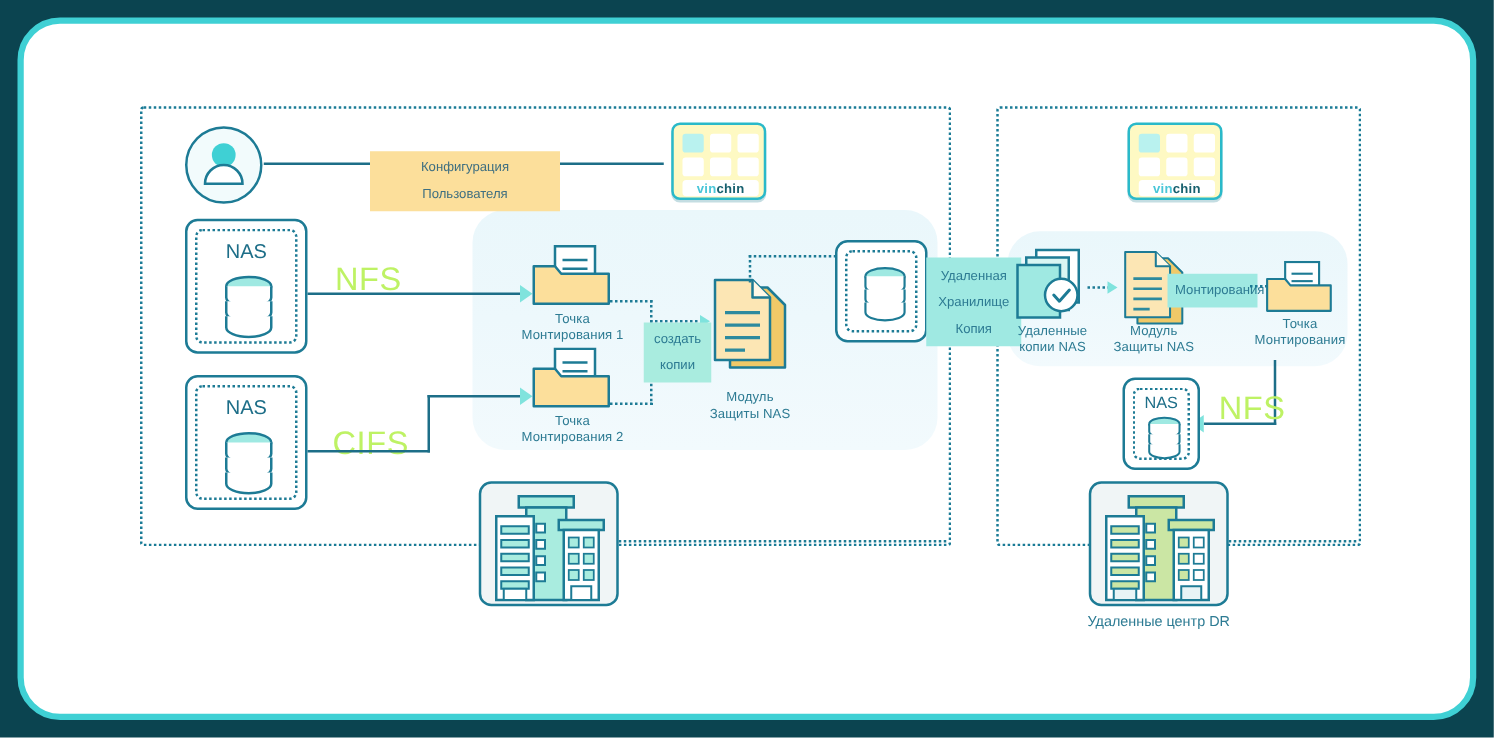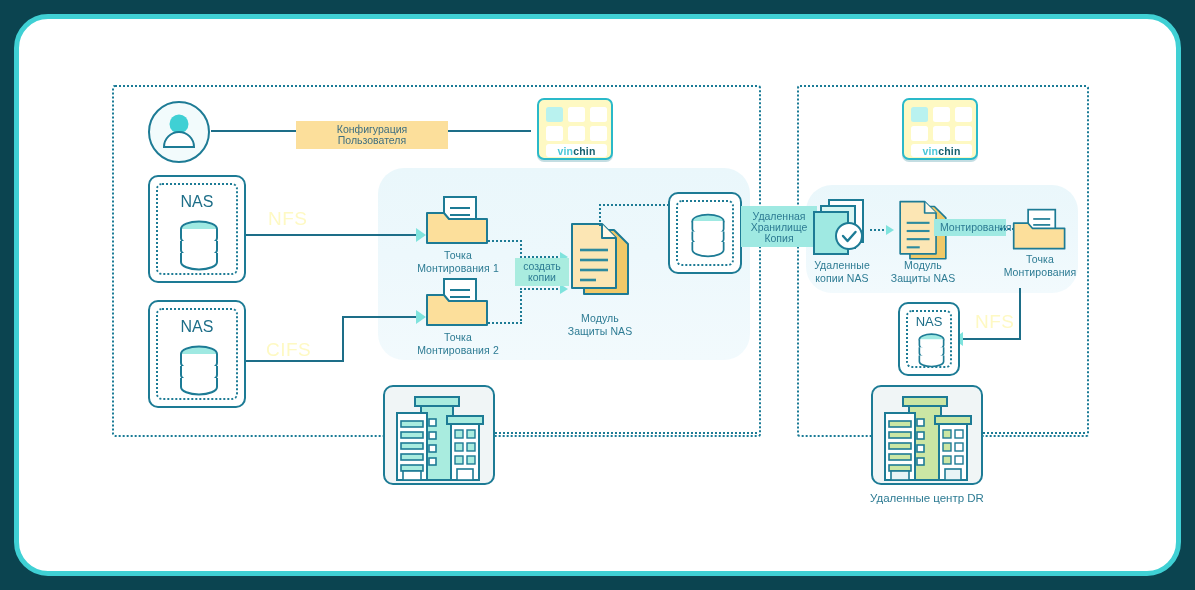--- a/index.html
+++ b/index.html
@@ -73,7 +73,7 @@
   .tag{
     position:absolute;
     font-size:10.5px;
-    line-height:11px;
+    line-height:21px;
     text-align:center;
     color:#2d7b93;
     padding:3px 6px;

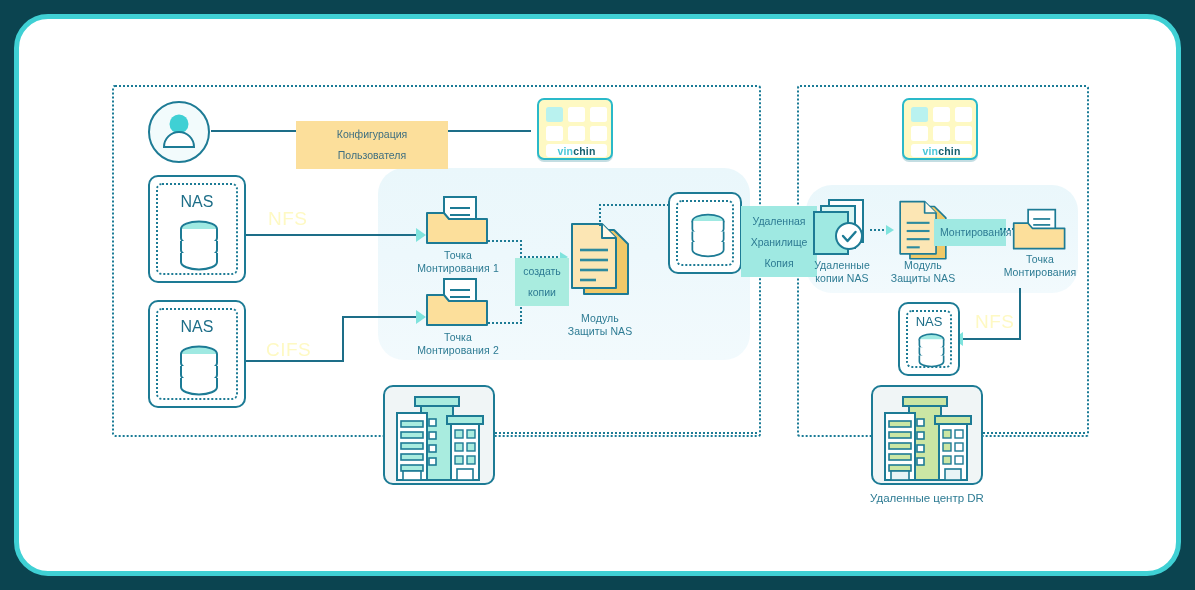--- a/index.html
+++ b/index.html
@@ -54,8 +54,8 @@
   }
   .proto{
     position:absolute;
-    color:#fef9c3;
-    font-size:19px;
+    color:#bef264;
+    font-size:26px;
     letter-spacing:.5px;
     white-space:nowrap;
   }

